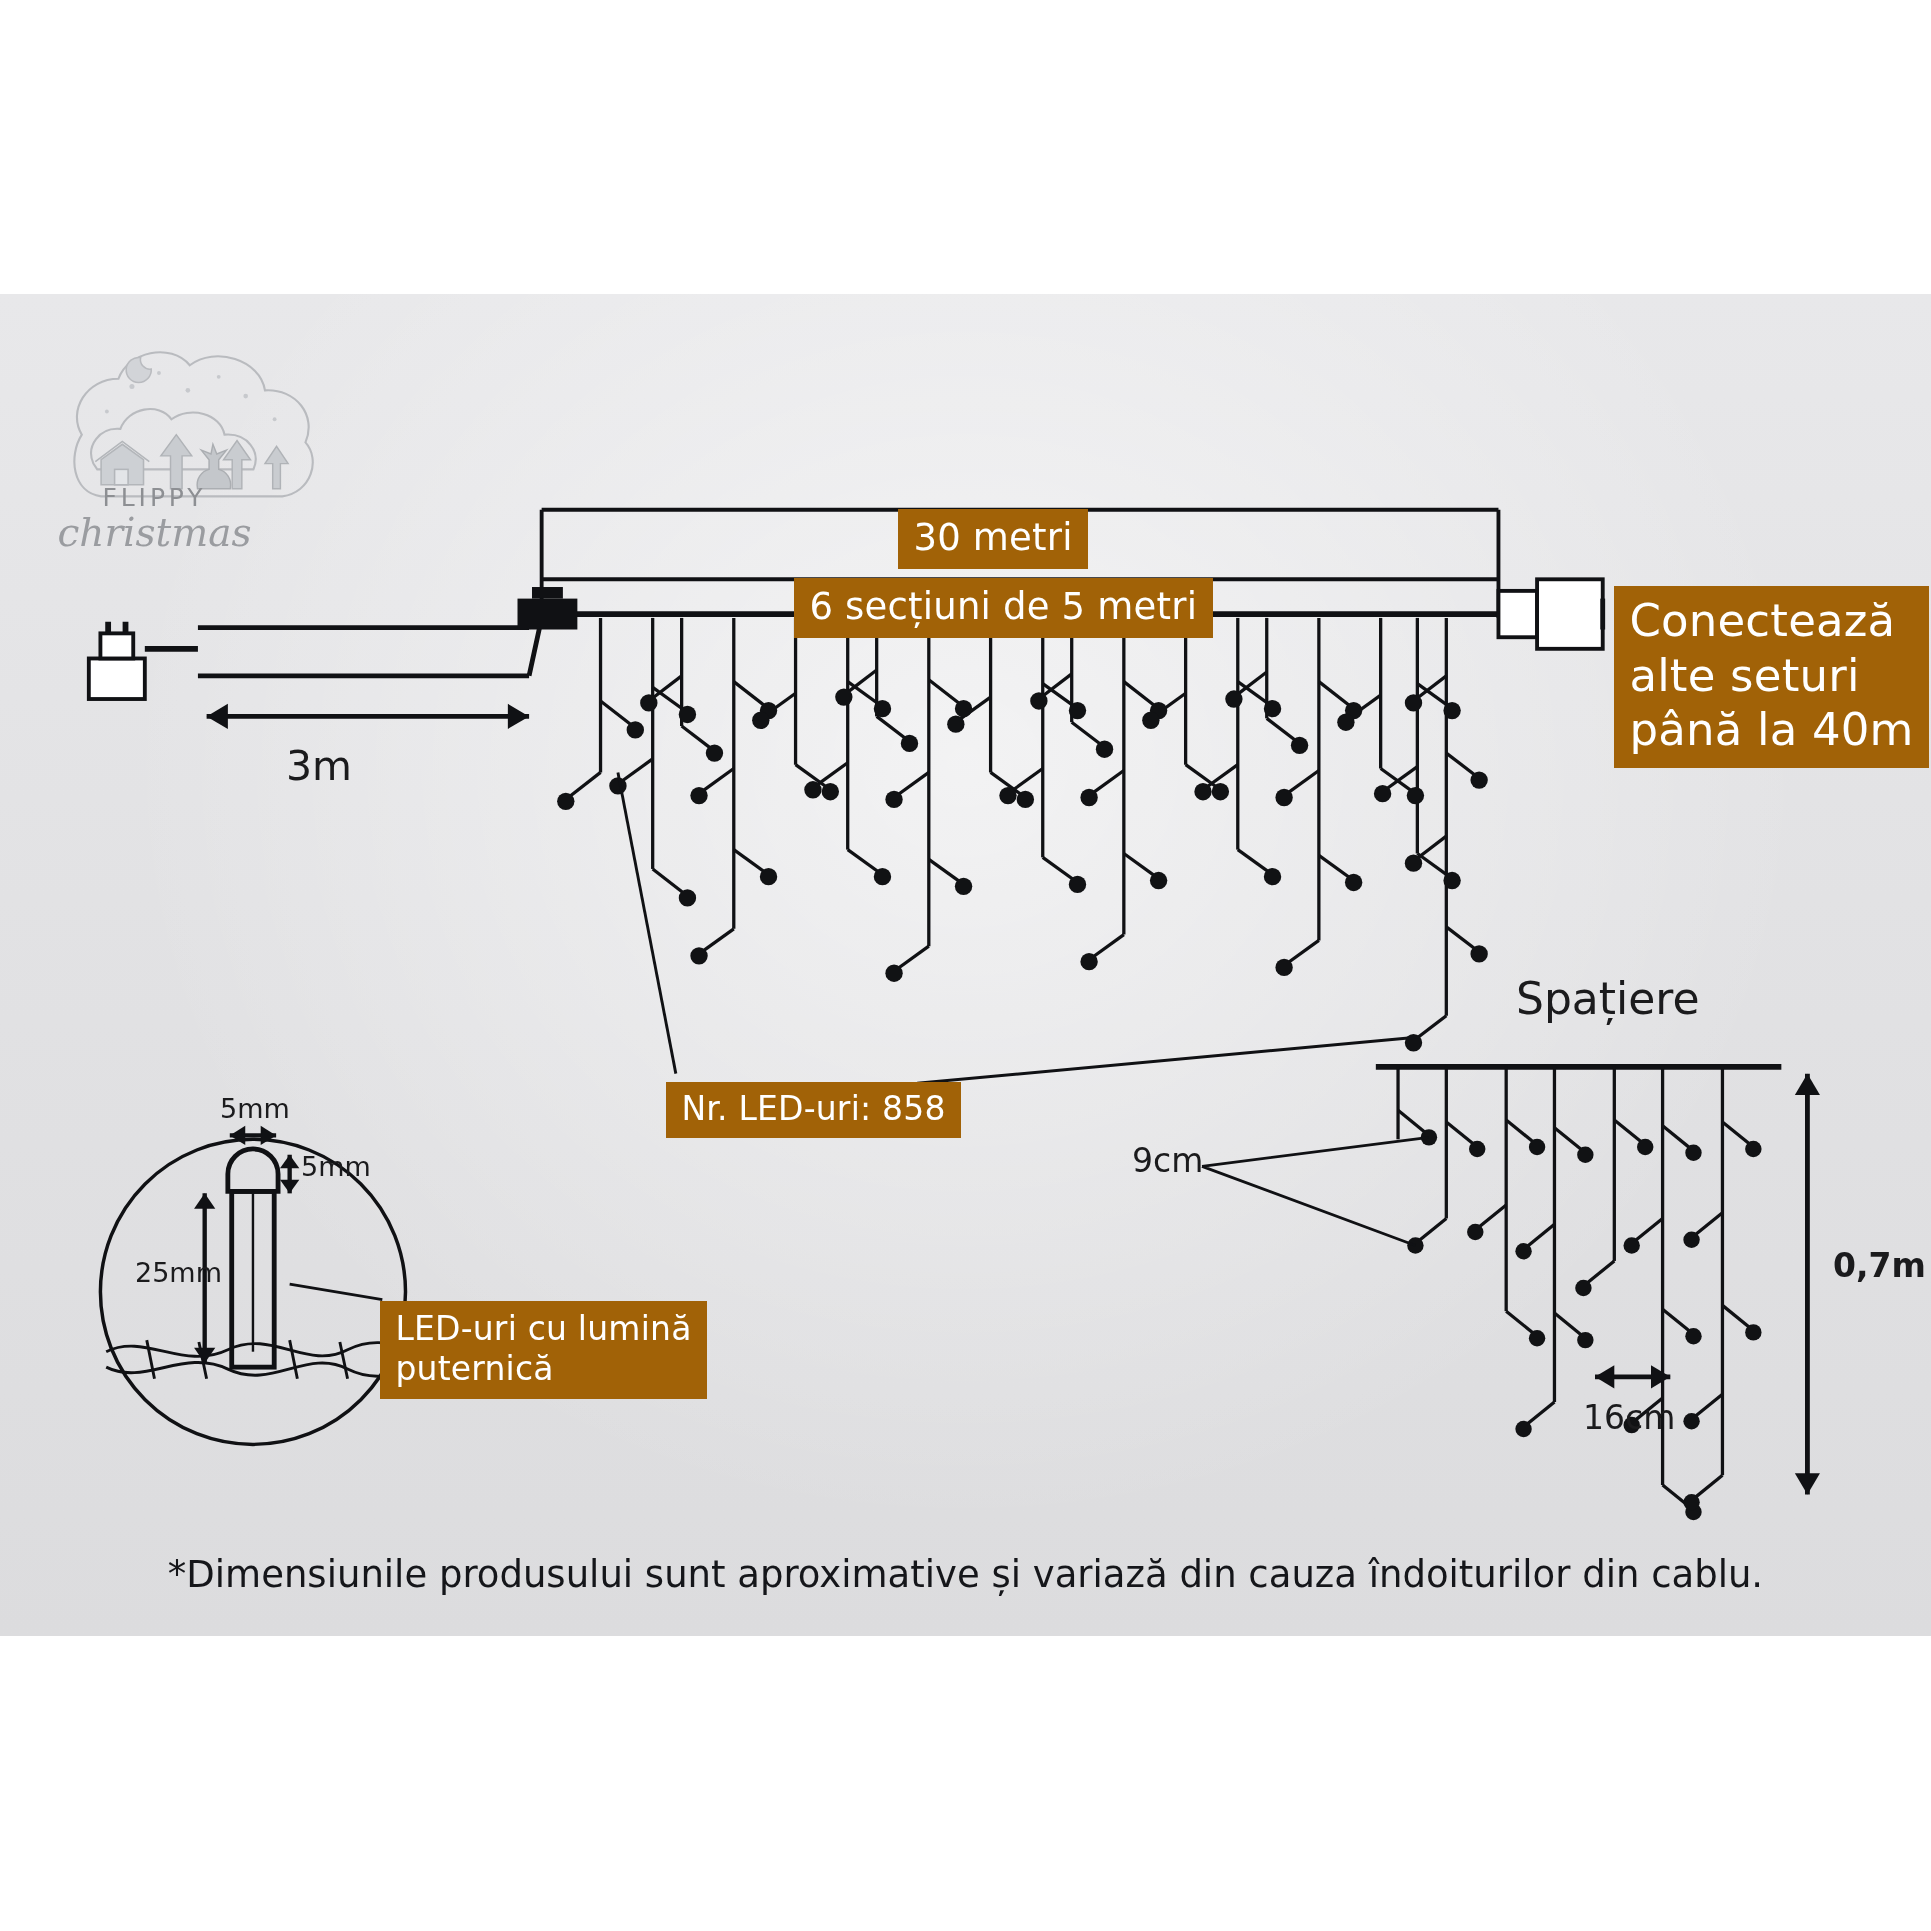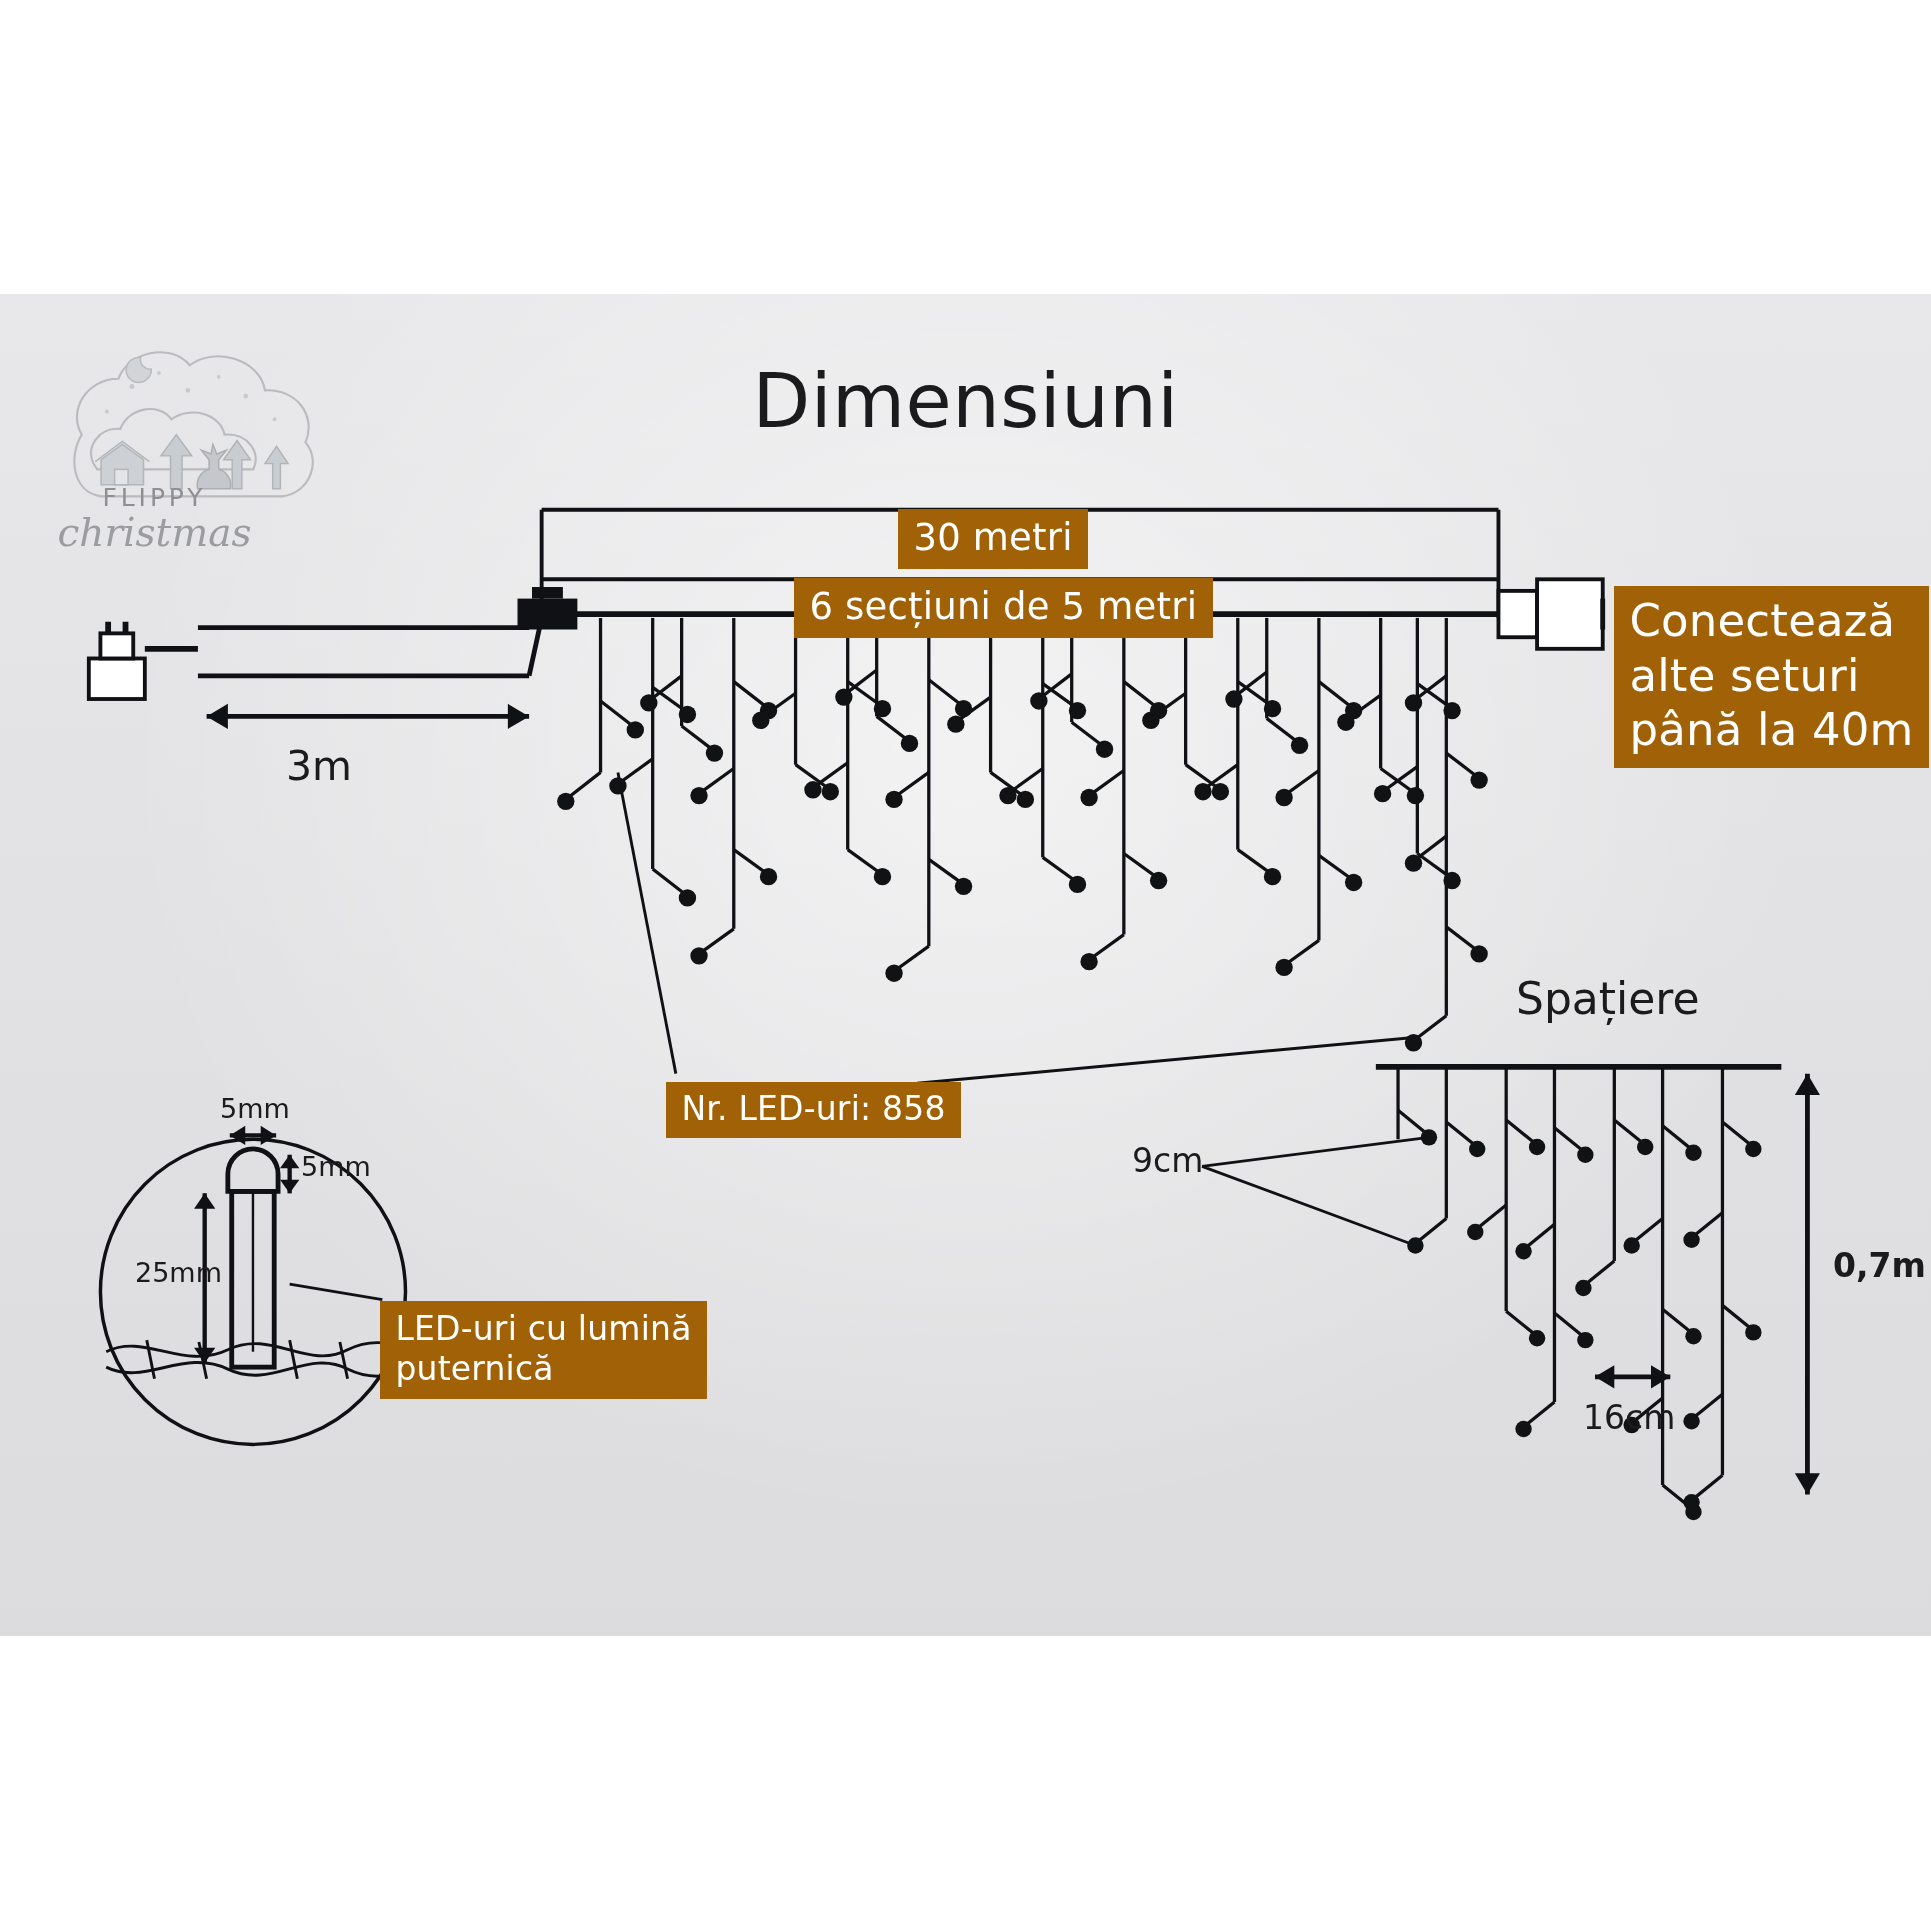--- a/index.html
+++ b/index.html
@@ -102,7 +102,6 @@
   <div class="logo-text1">FLIPPY</div>
   <div class="logo-text2">christmas</div>
 
-  <div class="title">Dimensiuni</div>
 
   <svg class="ovl" viewBox="0 0 2000 2000">
     <g stroke="#101114" fill="none" stroke-width="4">

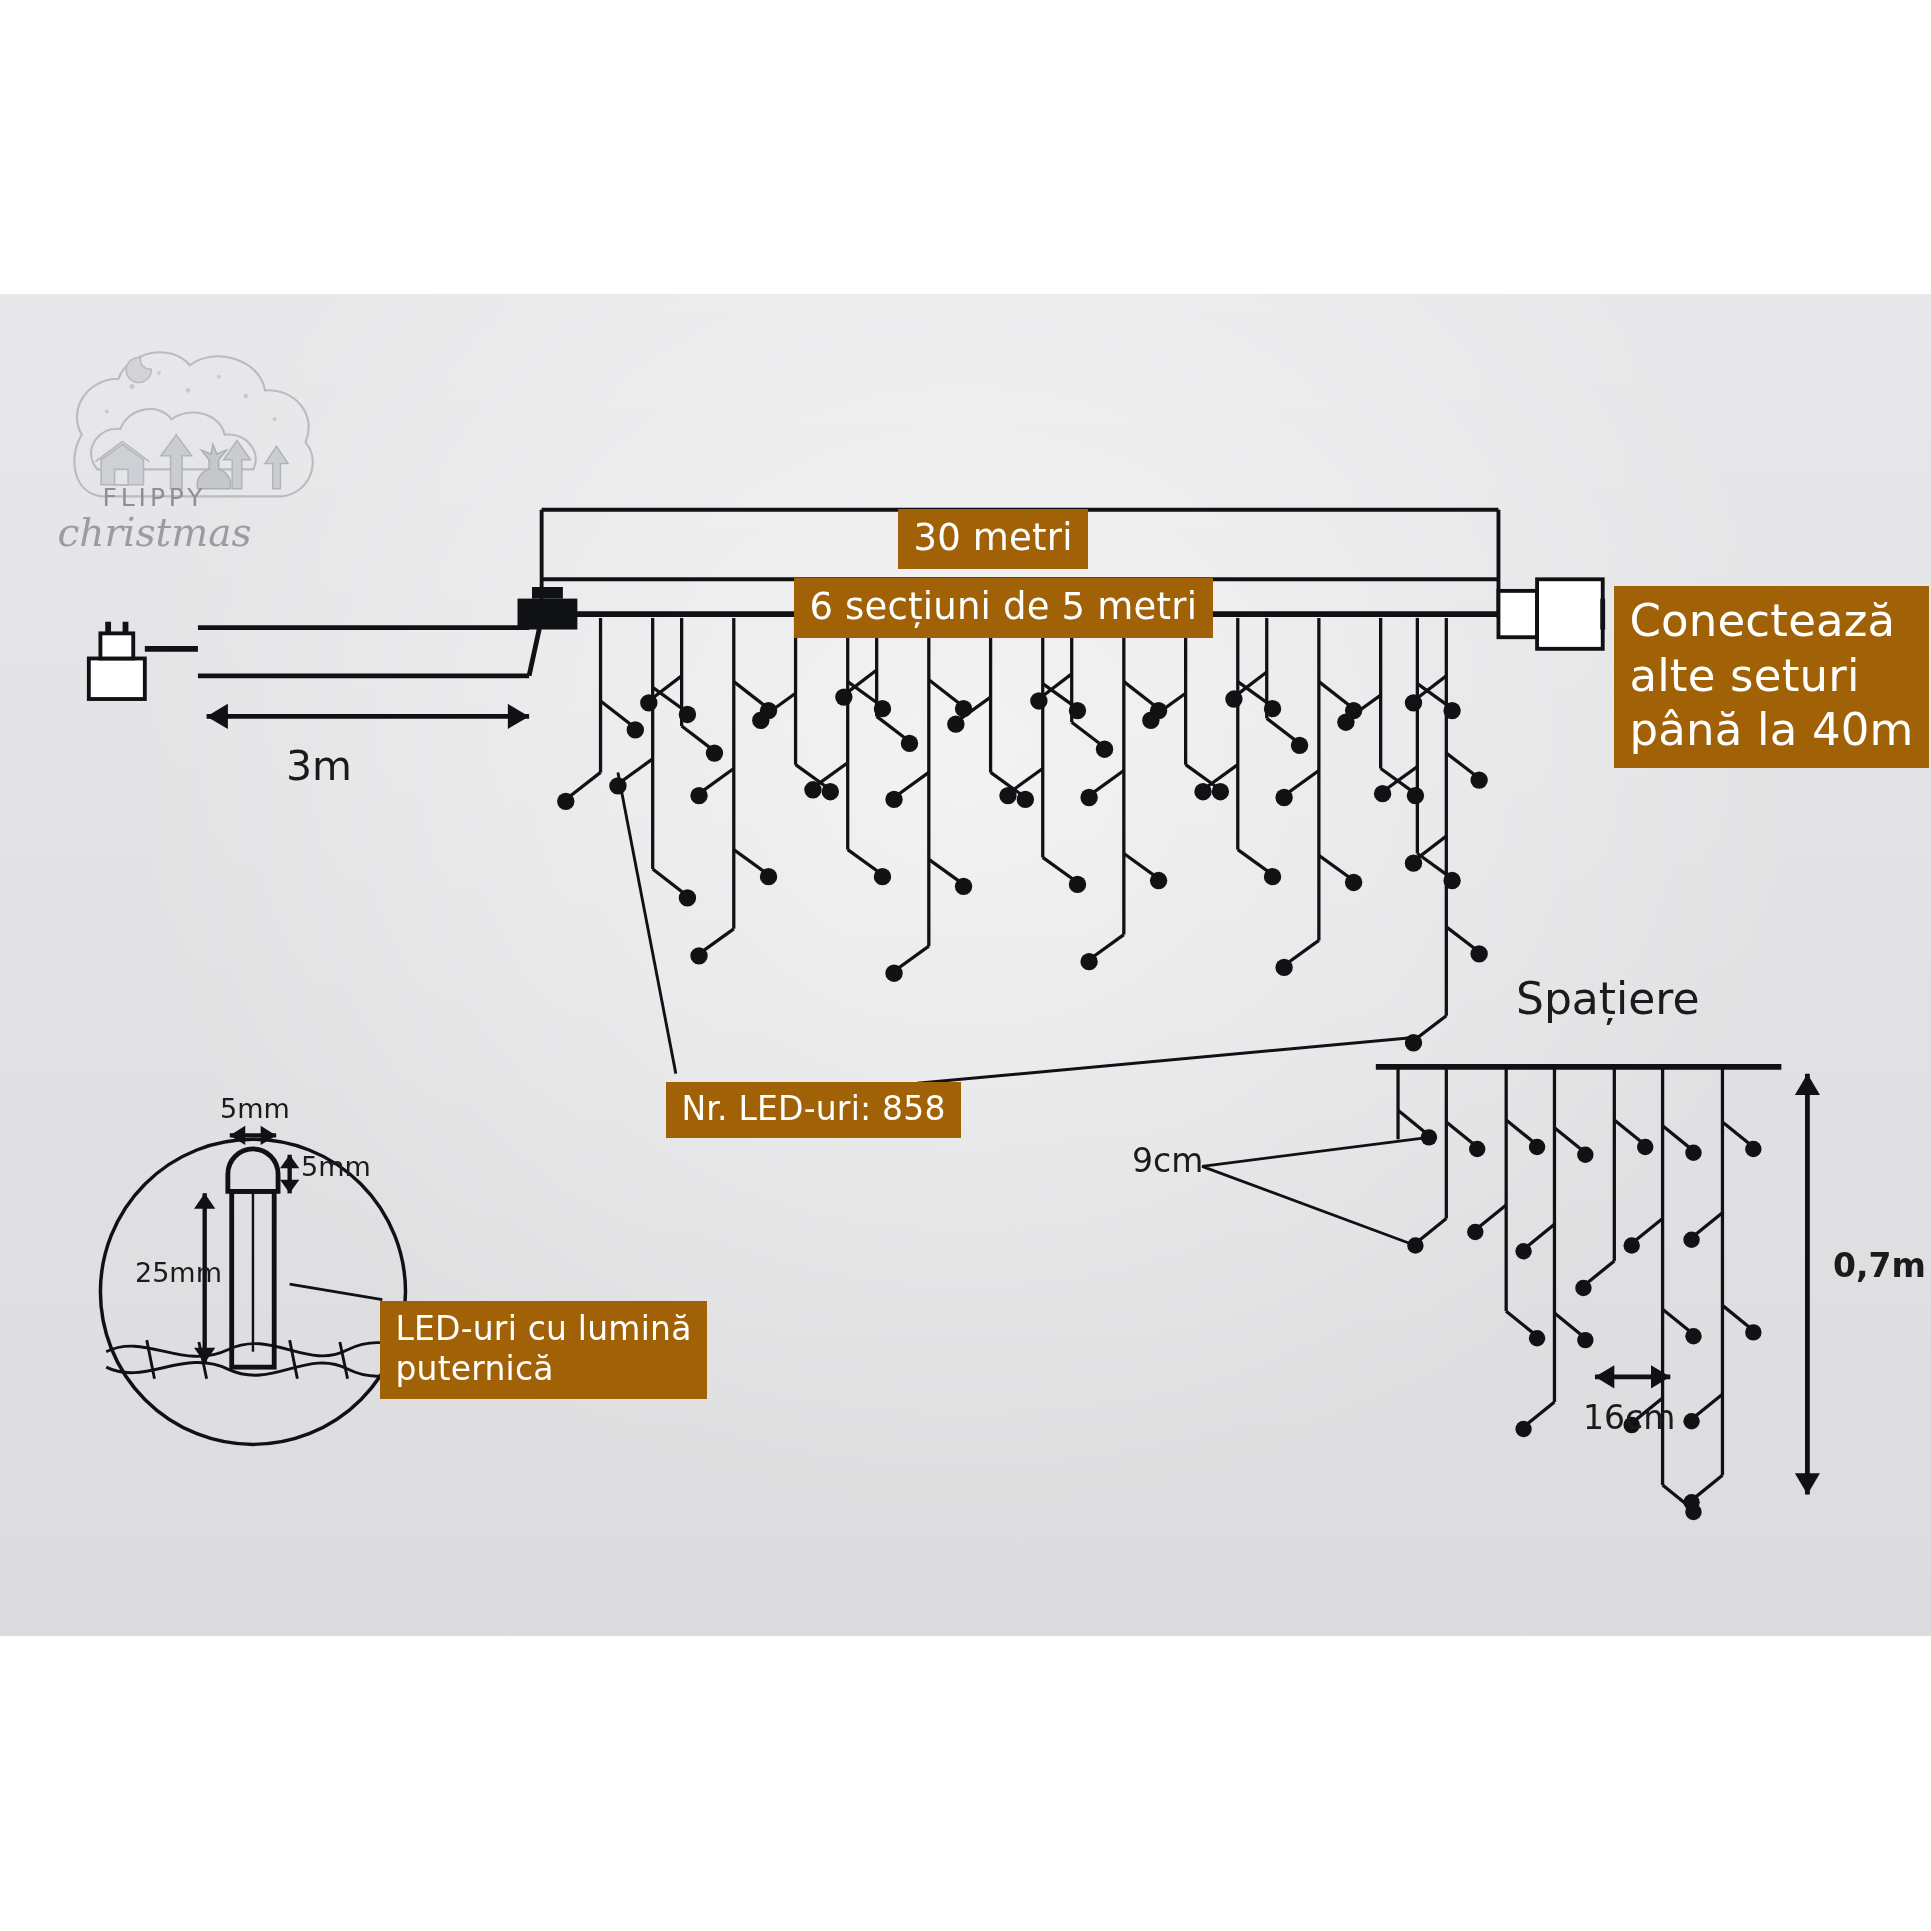--- a/index.html
+++ b/index.html
@@ -413,6 +413,7 @@
   <div class="chip" style="left:380px;top:1273px;font-size:33px;line-height:1.22;">LED-uri cu lumină
 puternică</div>
 
+  <div class="footnote">*Dimensiunile produsului sunt aproximative și variază din cauza îndoiturilor din cablu.</div>
 
 </div>
 

